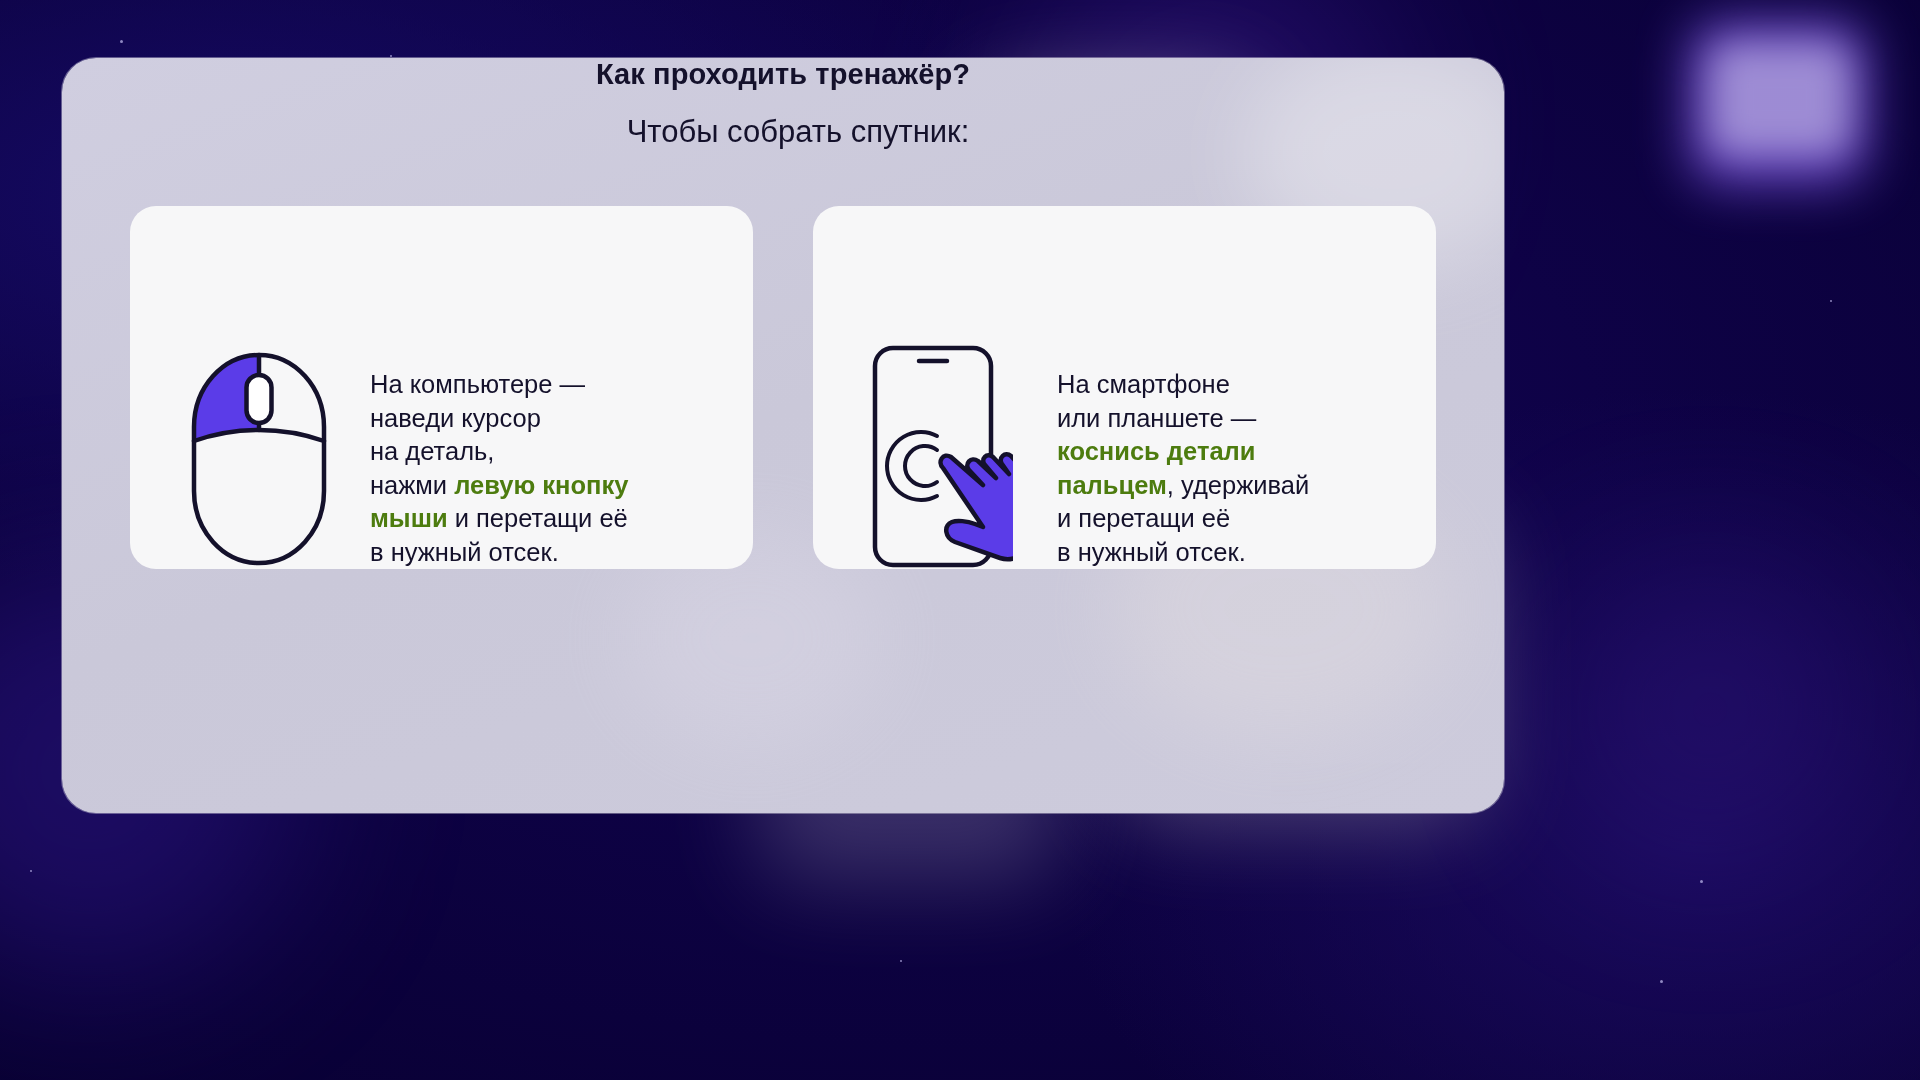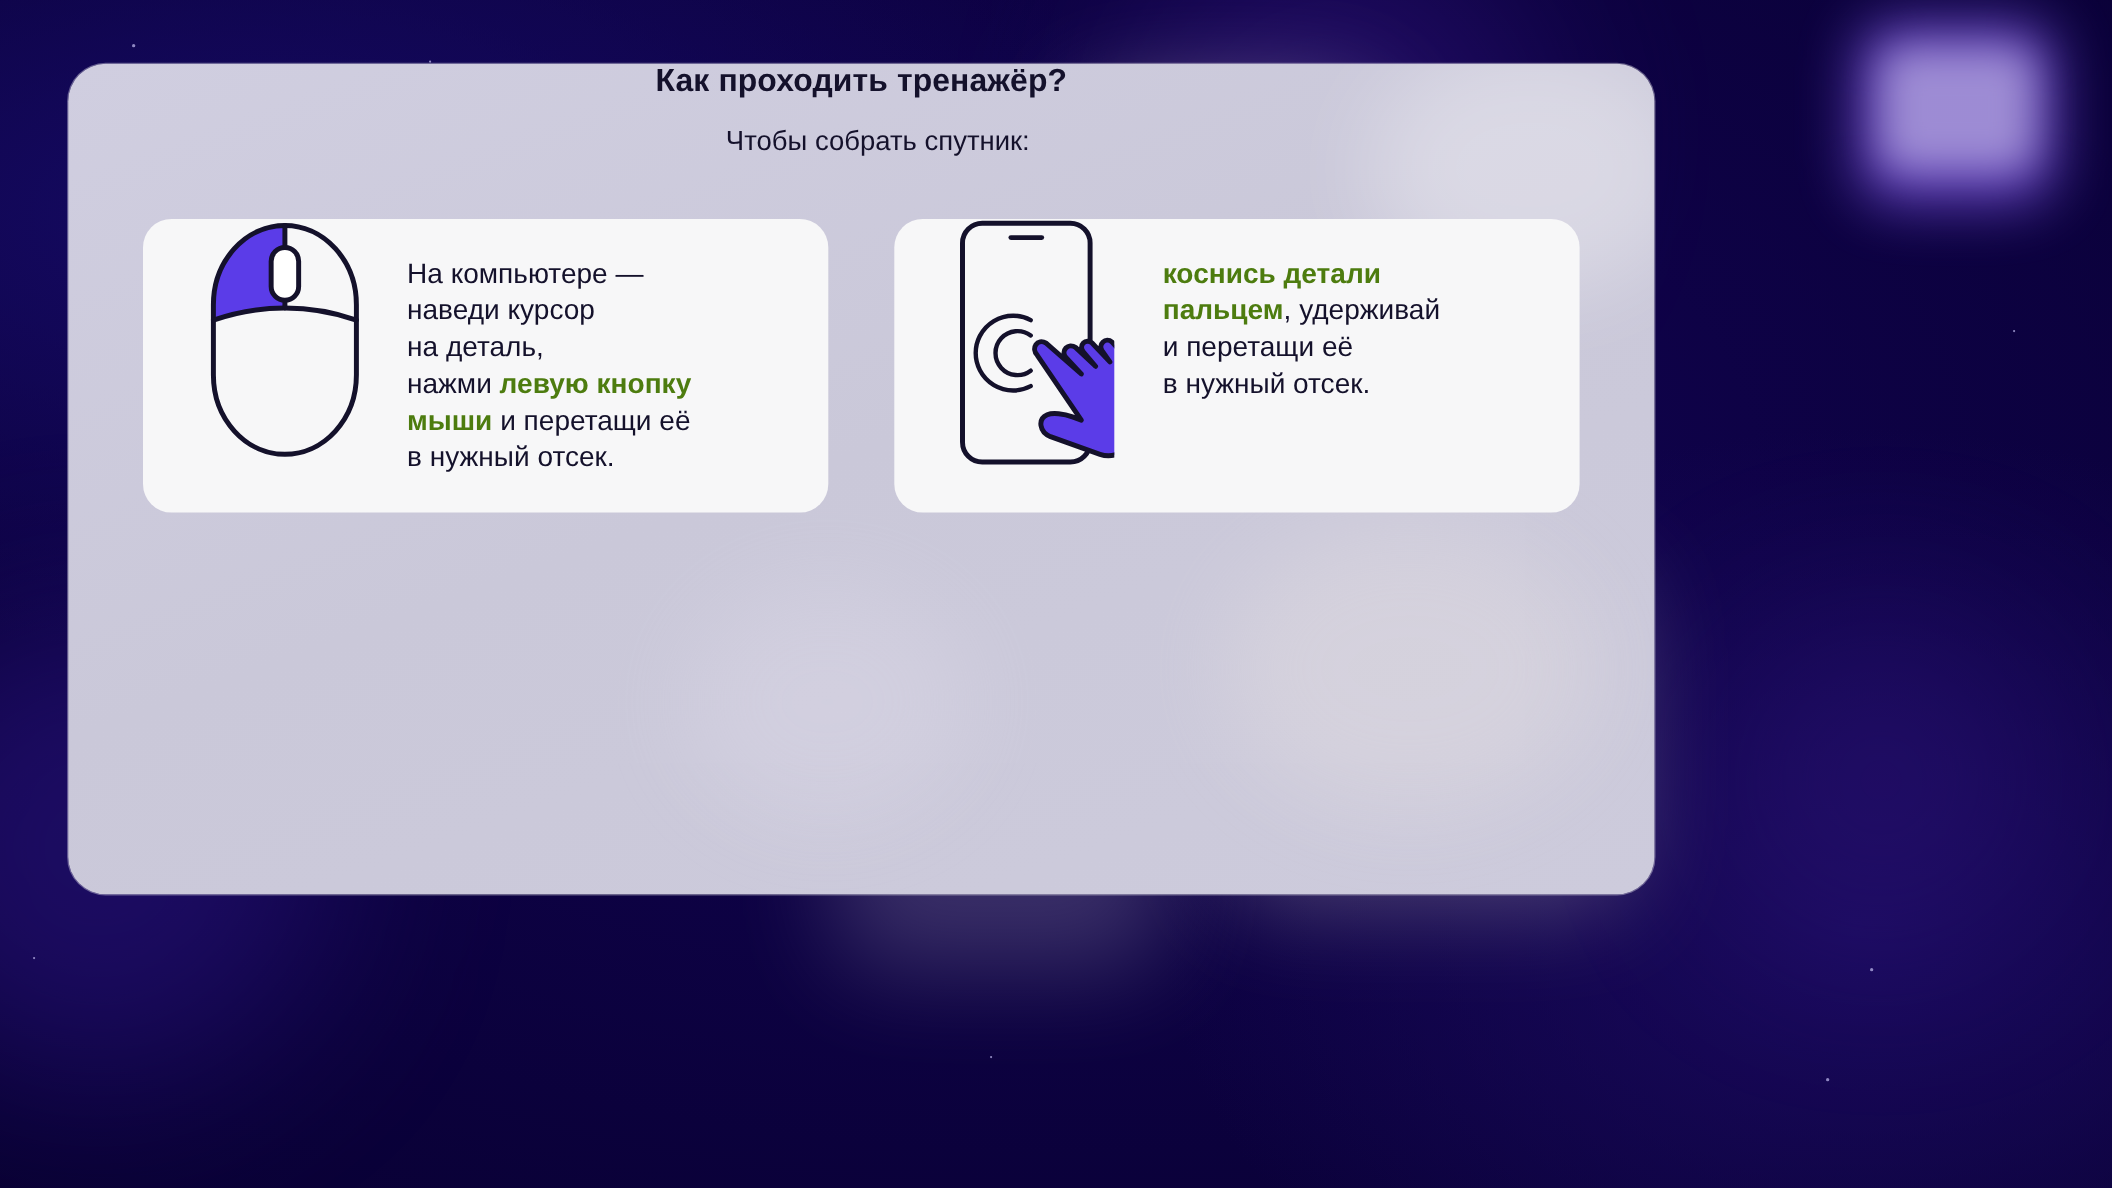--- a/index.html
+++ b/index.html
@@ -59,7 +59,7 @@
   .subtitle{
     text-align:center;
     margin-top:23px;
-    font-size:25px;
+    font-size:31px;
     font-weight:400;
     color:#14112b;
     margin-left:30px;

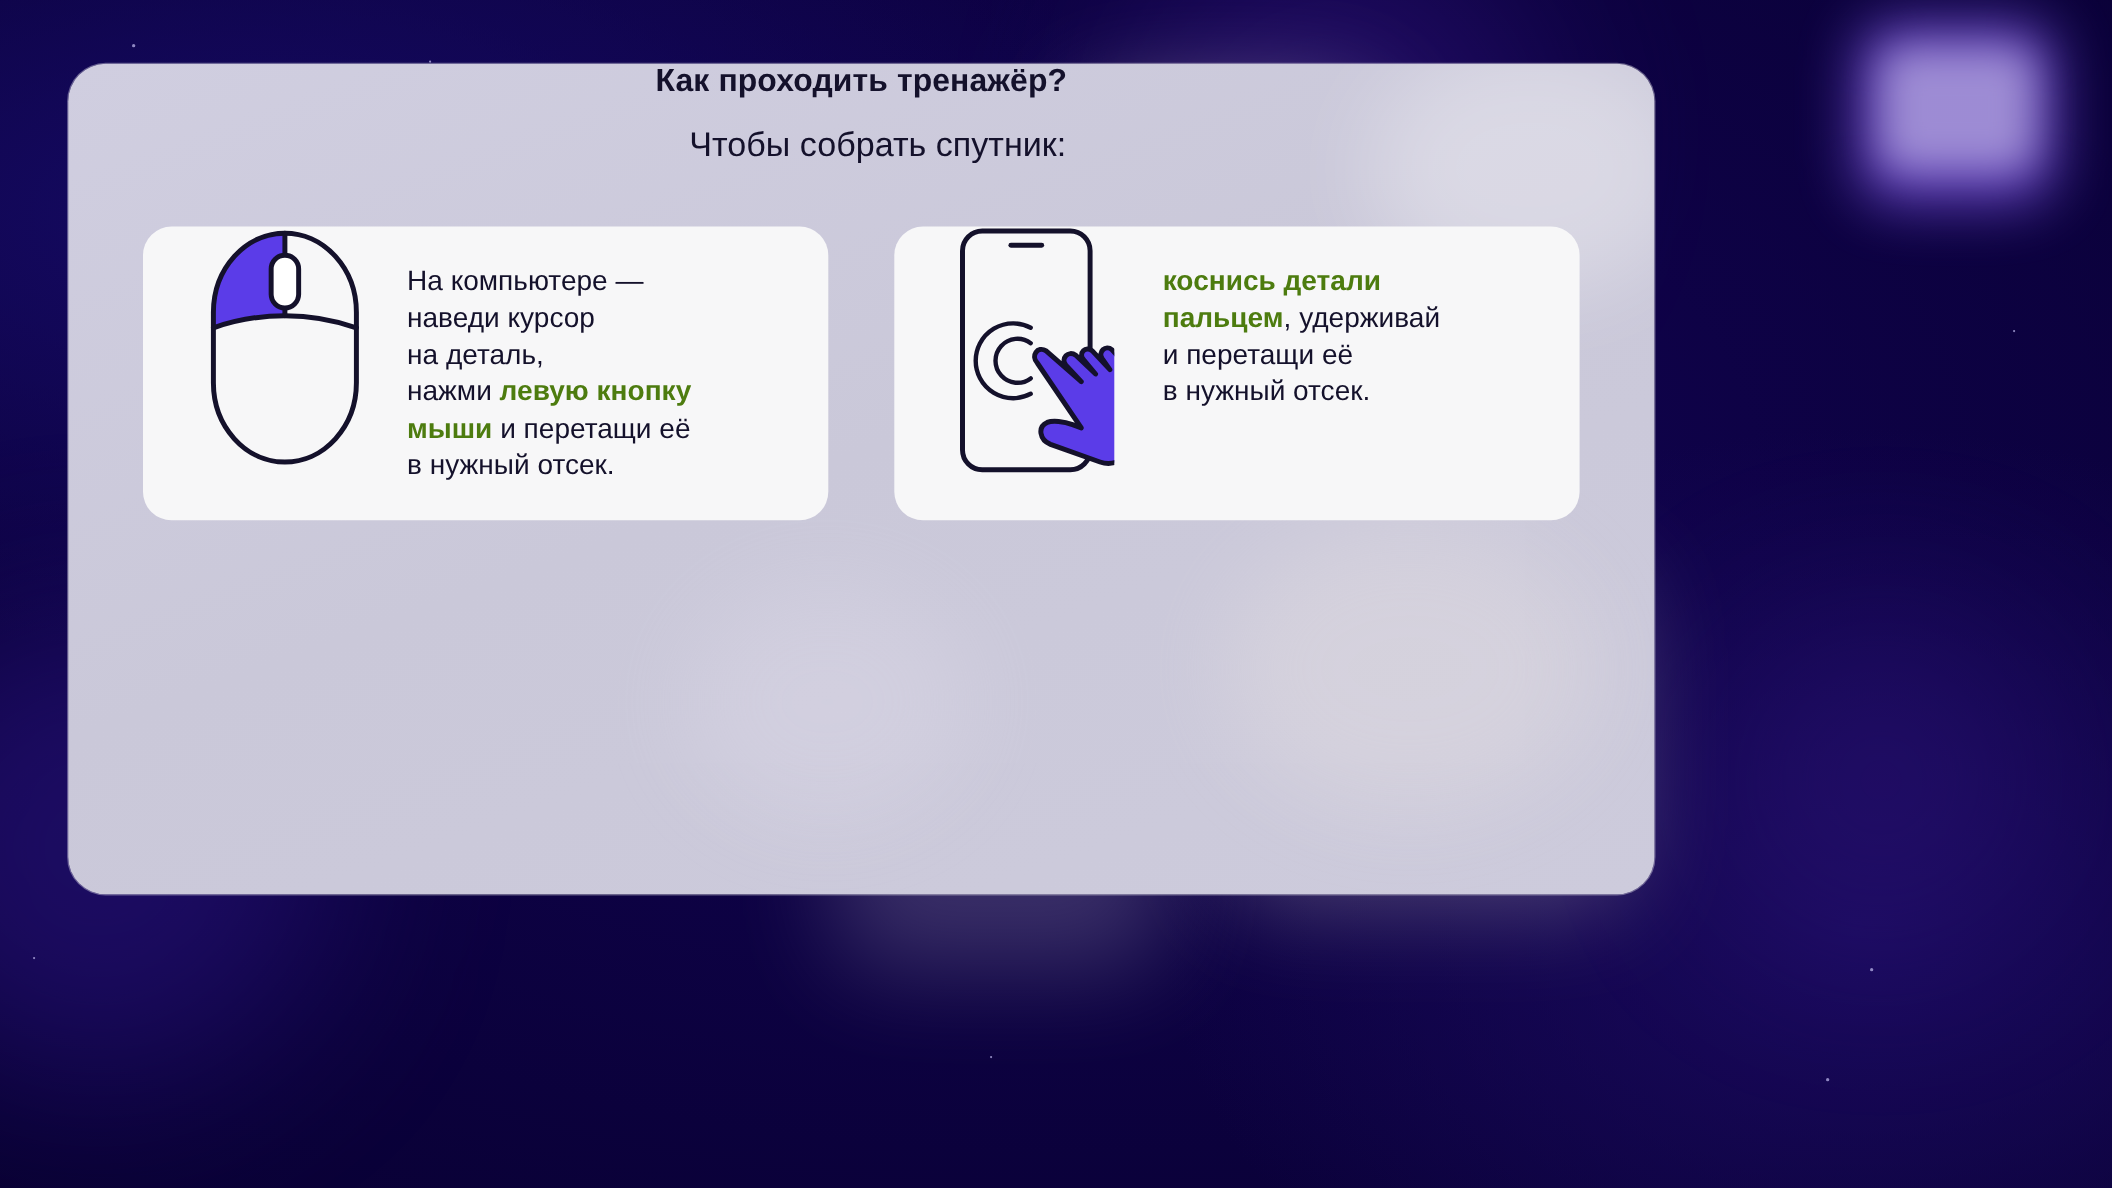--- a/index.html
+++ b/index.html
@@ -73,11 +73,11 @@
   }
   .card{
     width:623px;
-    height:267px;
+    height:363px;
     background:#f7f7f8;
     border-radius:26px;
     display:flex;
-    align-items:flex-start;
+    align-items:flex-end;
     padding:0 36px 0 44px;
     gap:22px;
   }

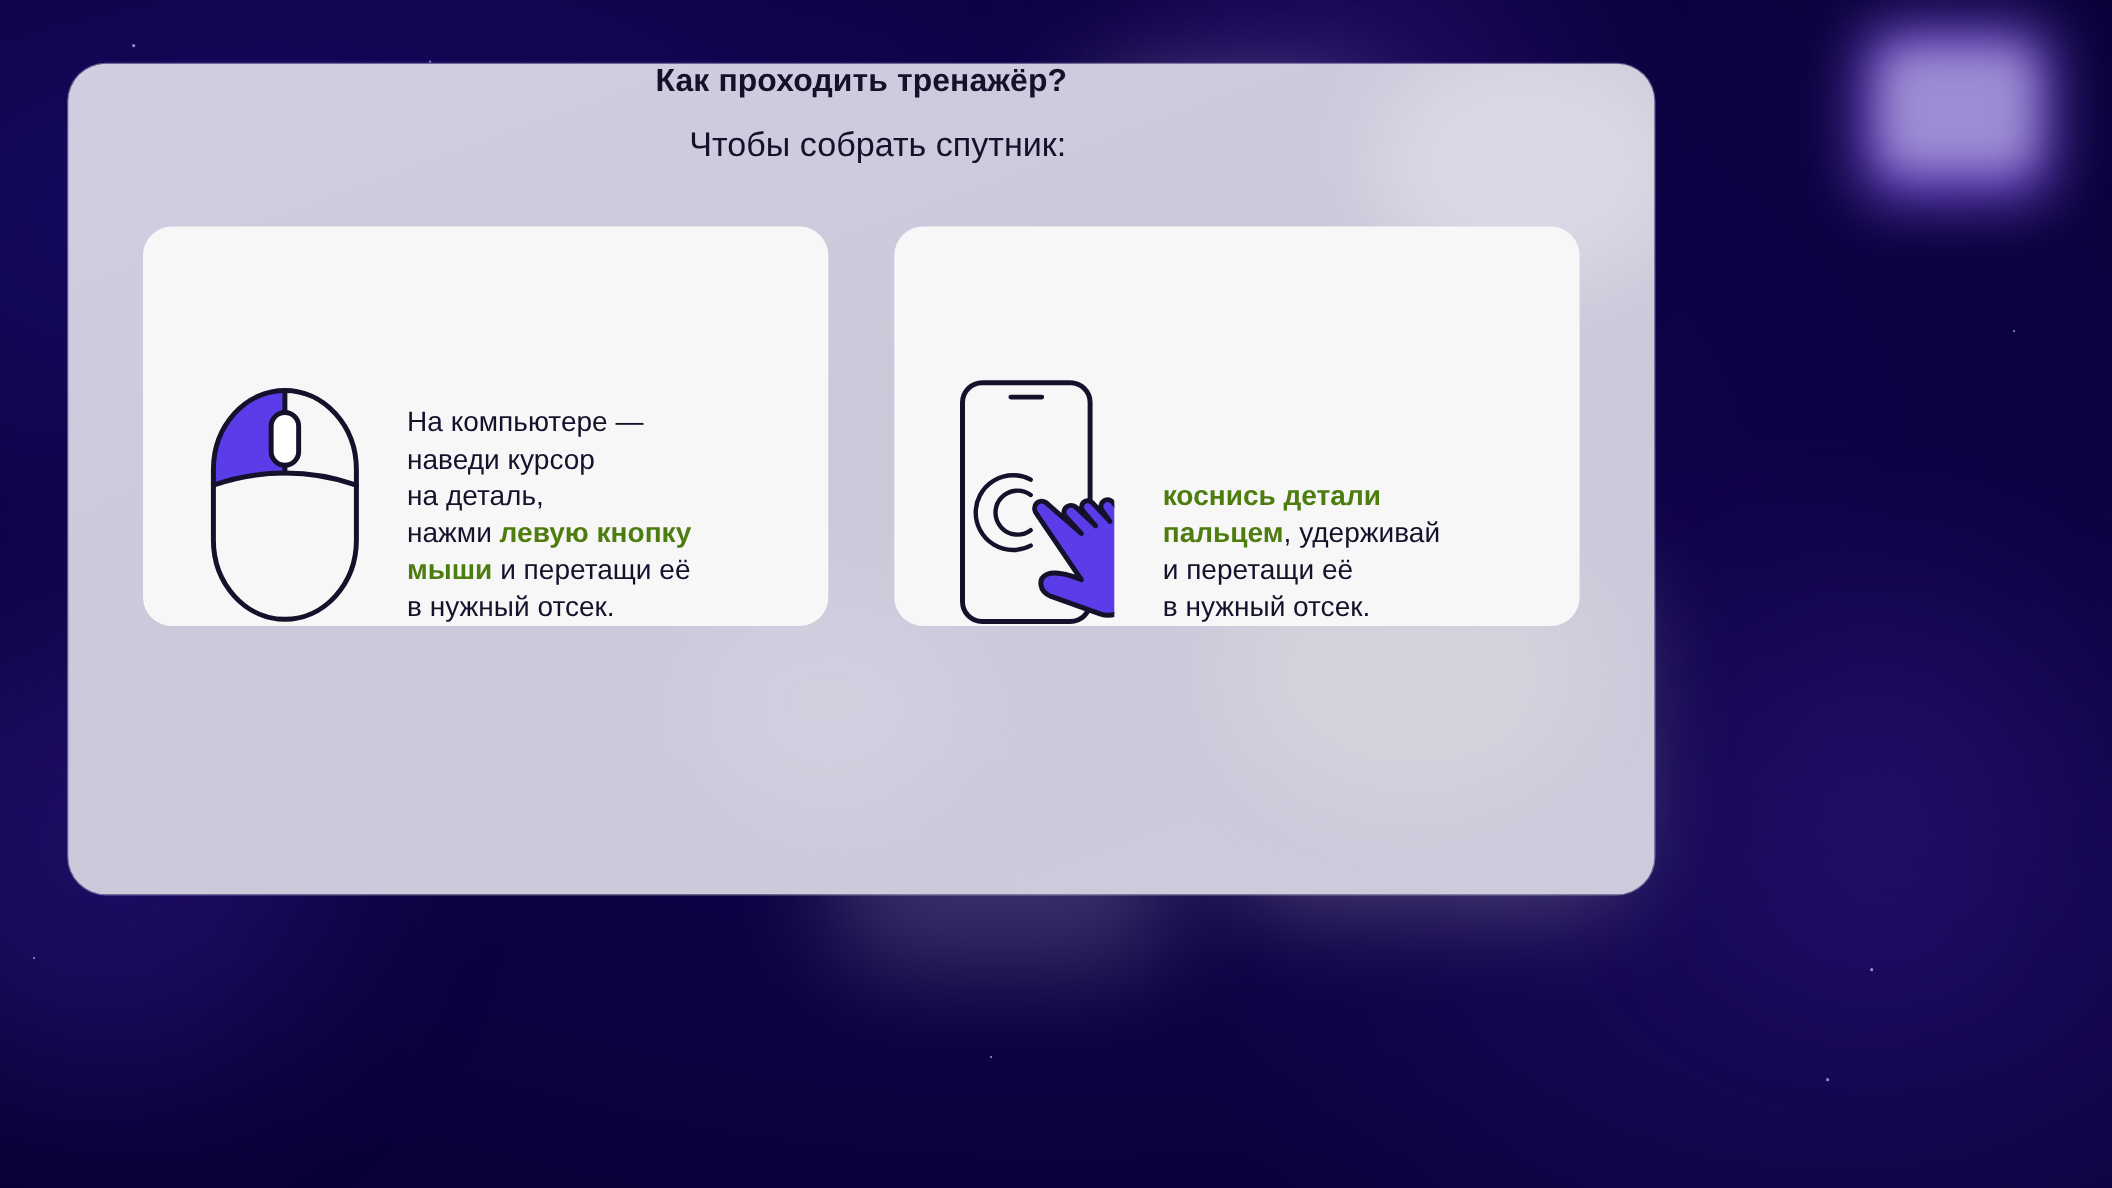--- a/index.html
+++ b/index.html
@@ -180,7 +180,9 @@
           </svg>
         </div>
         <div class="card-text text-right">
-          <span class="hl">коснись детали
+          <span>На смартфоне
+или планшете —
+</span><span class="hl">коснись детали
 пальцем</span><span>, удерживай
 и перетащи её
 в нужный отсек.</span>

